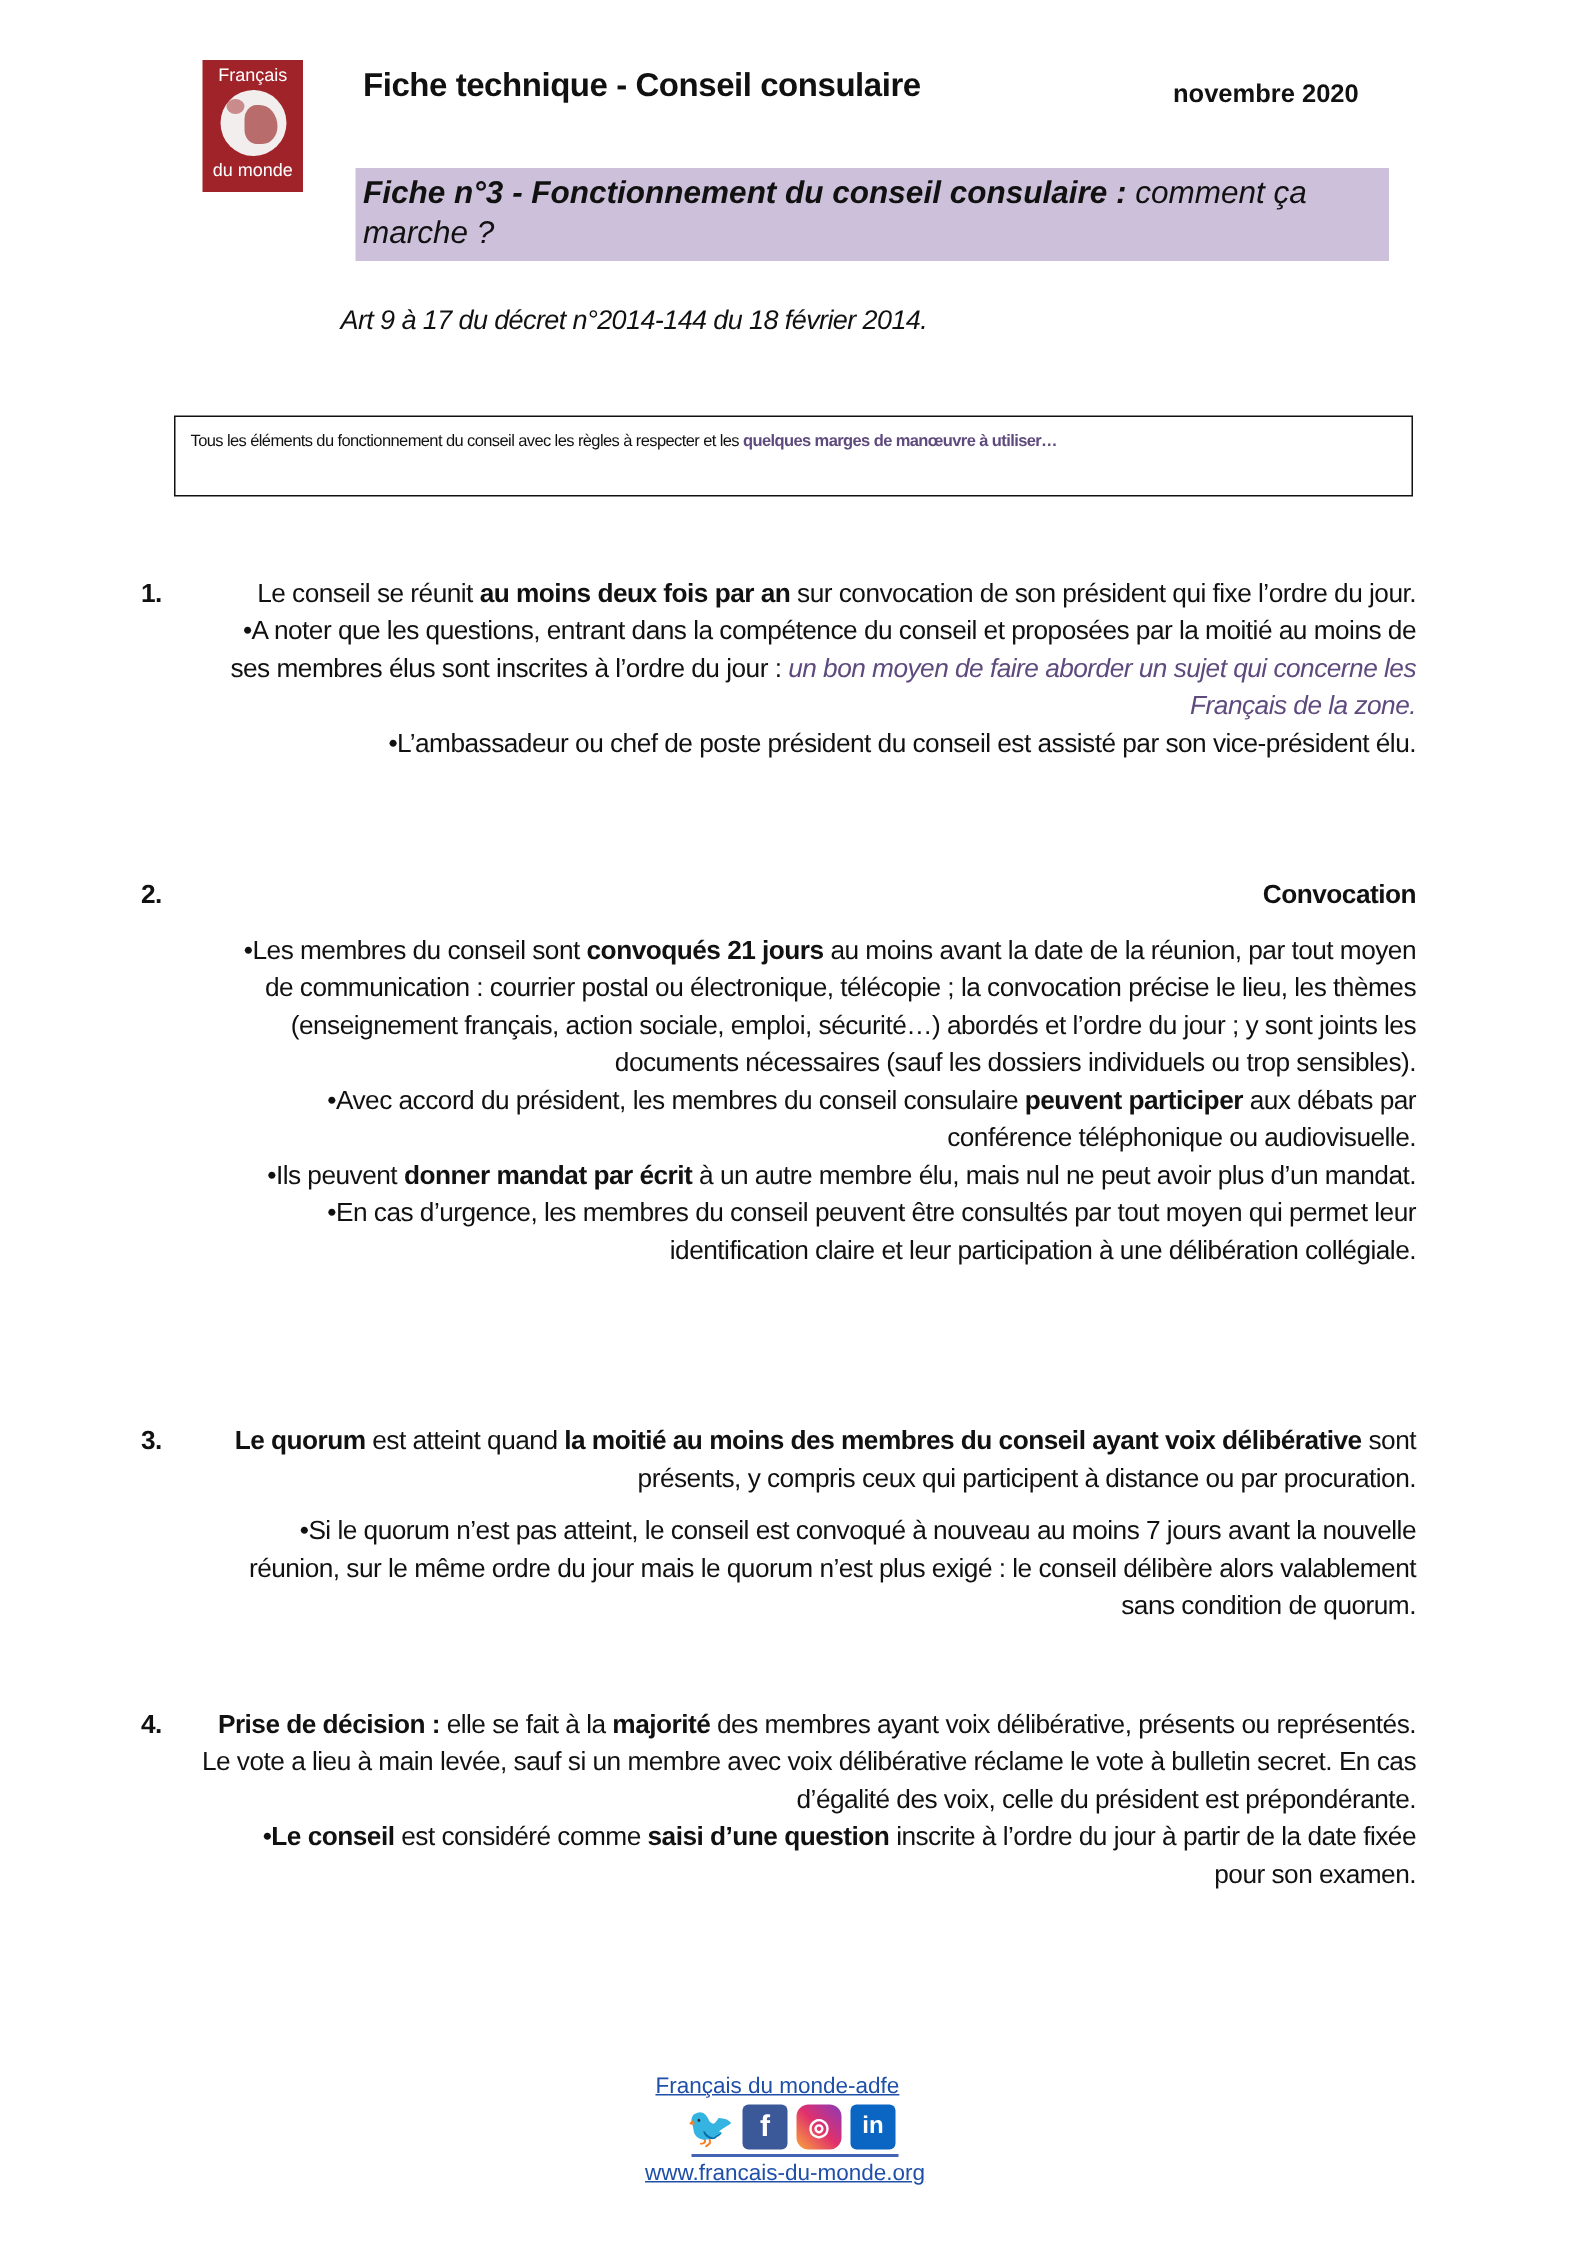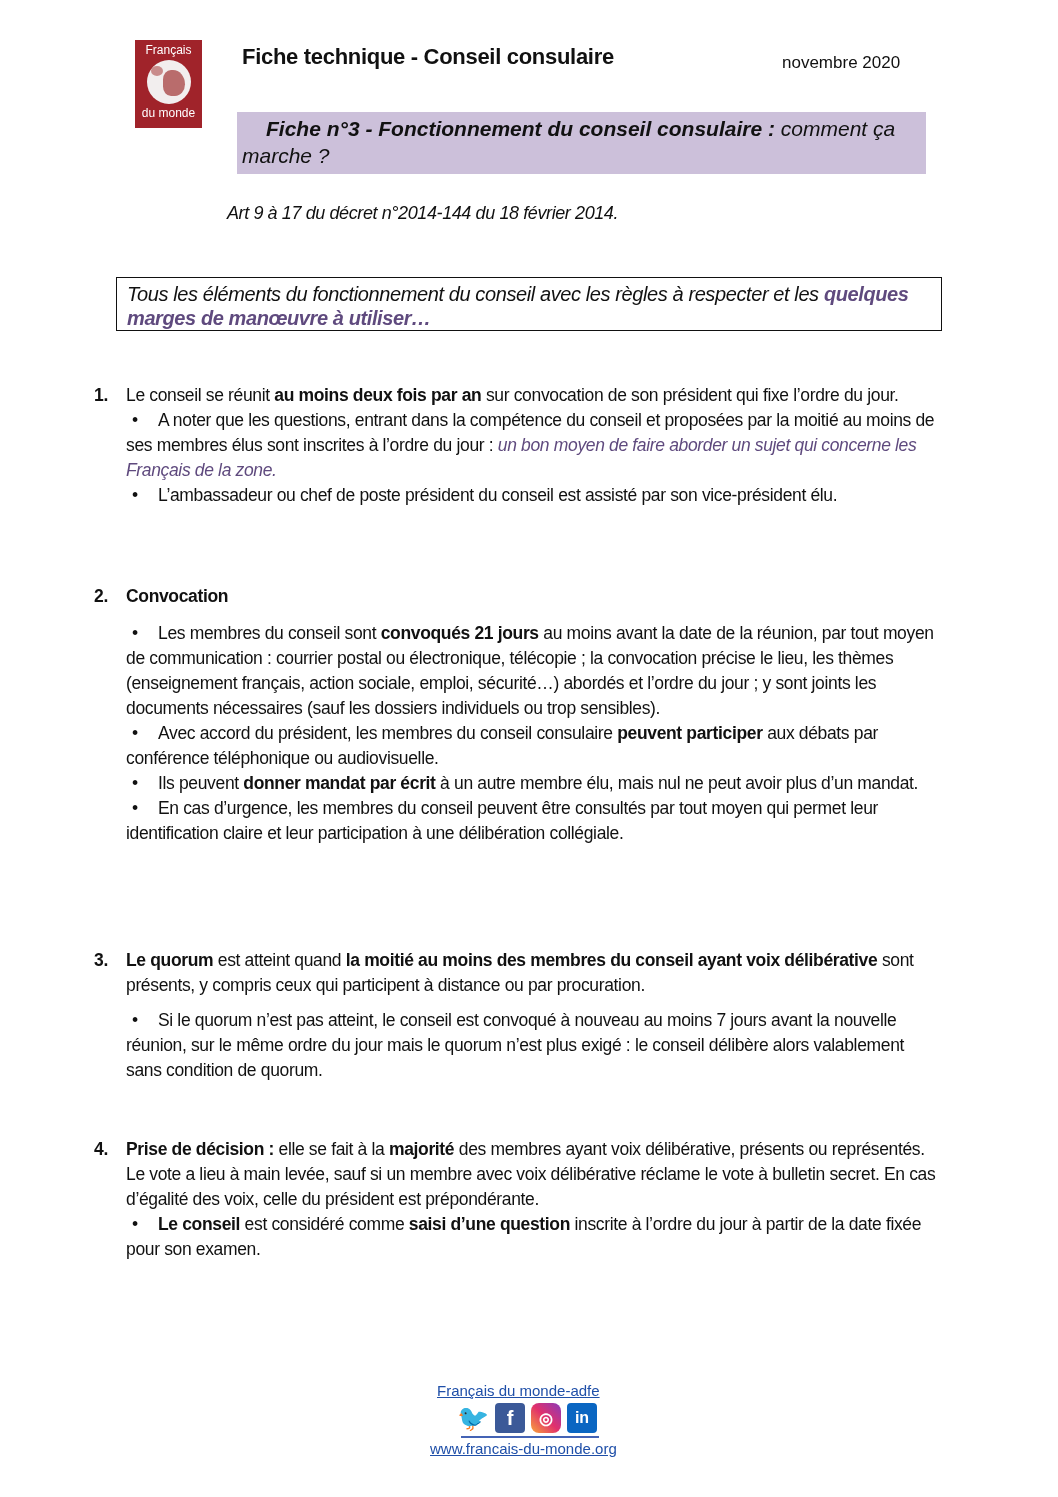--- a/index.html
+++ b/index.html
@@ -15,7 +15,7 @@
   .logo .globe::after { content: ""; position: absolute; left: 4px; top: 6px; width: 12px; height: 10px;
                  background: #c98b8b; border-radius: 50%; }
   .title { left: 242px; top: 44px; font-size: 22px; font-weight: bold; letter-spacing: -0.3px; }
-  .date { left: 782px; top: 53px; font-size: 17px; font-weight: normal; }
+  .date { left: 782px; top: 53px; font-size: 17px; font-weight: bold; }
   .band { left: 237px; top: 112px; width: 689px; height: 62px; background: #ccc0da; }
   .band-text { position: absolute; left: 5px; top: 3px; width: 670px; font-size: 21px; line-height: 27px; }
   .band-text b { font-style: italic; margin-left: 24px; }

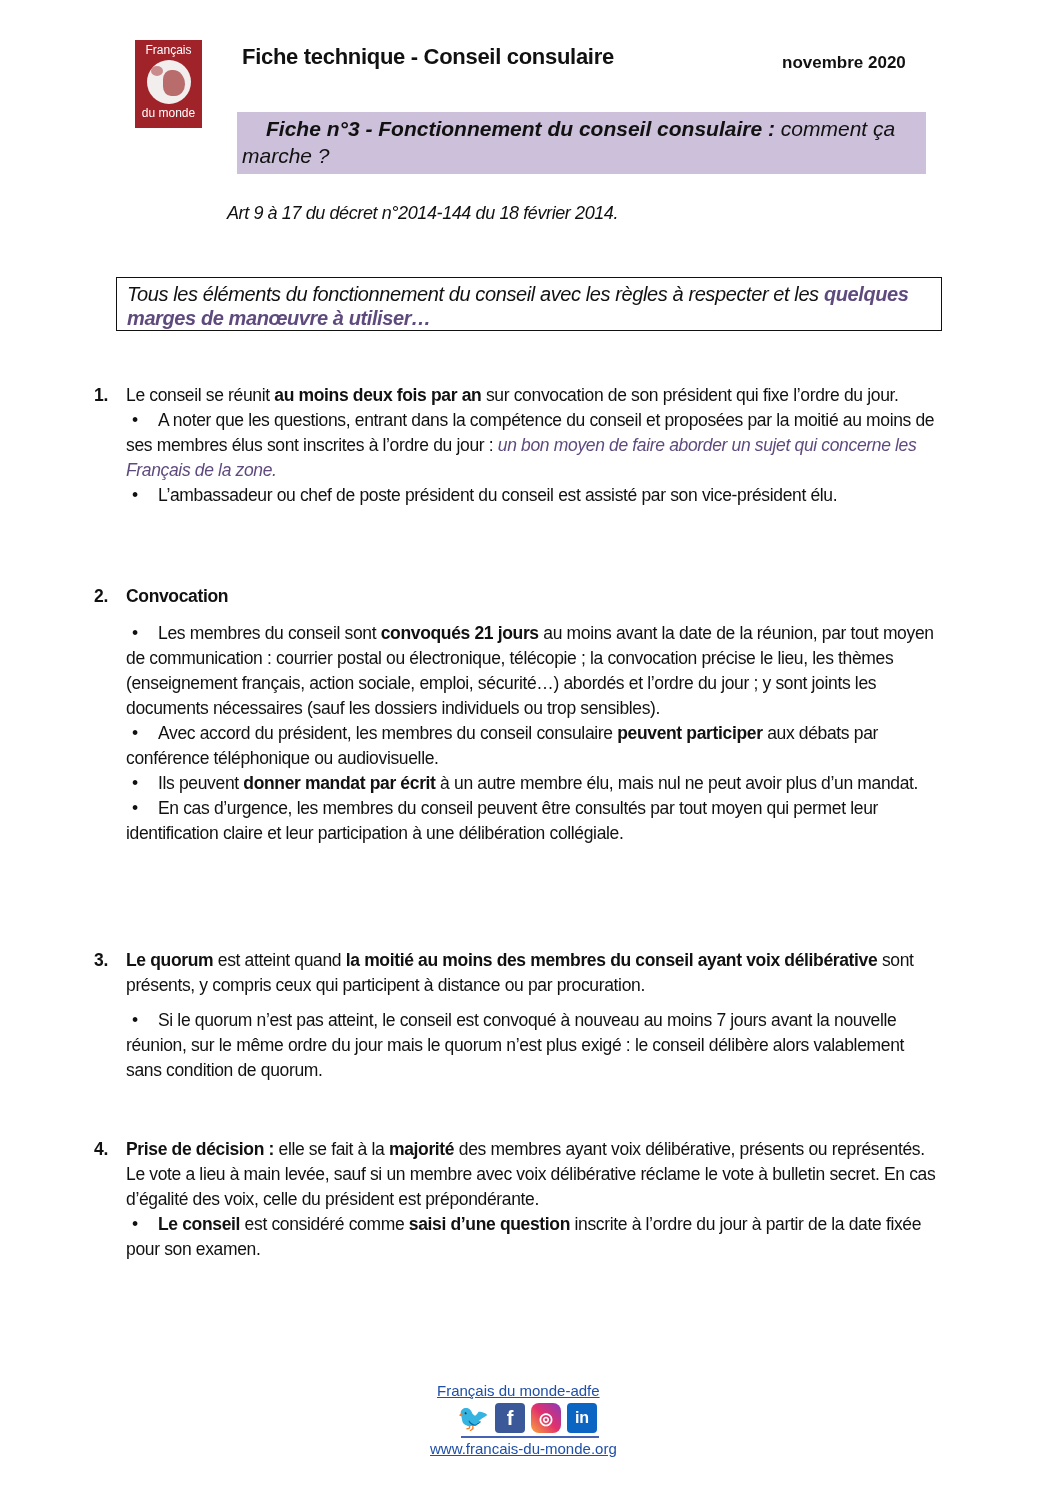--- a/index.html
+++ b/index.html
@@ -18,7 +18,7 @@
   .date { left: 782px; top: 53px; font-size: 17px; font-weight: bold; }
   .band { left: 237px; top: 112px; width: 689px; height: 62px; background: #ccc0da; }
   .band-text { position: absolute; left: 5px; top: 3px; width: 670px; font-size: 21px; line-height: 27px; }
-  .band-text b { font-style: italic; margin-left: 24px; }
+  .band-text b { font-style: italic; }
   .band-text i { font-style: italic; font-weight: normal; }
   .ref { left: 227px; top: 203px; font-size: 18px; font-style: italic; letter-spacing: -0.4px; }
   .intro-box { left: 116px; top: 277px; width: 826px; height: 54px; border: 1.5px solid #111;

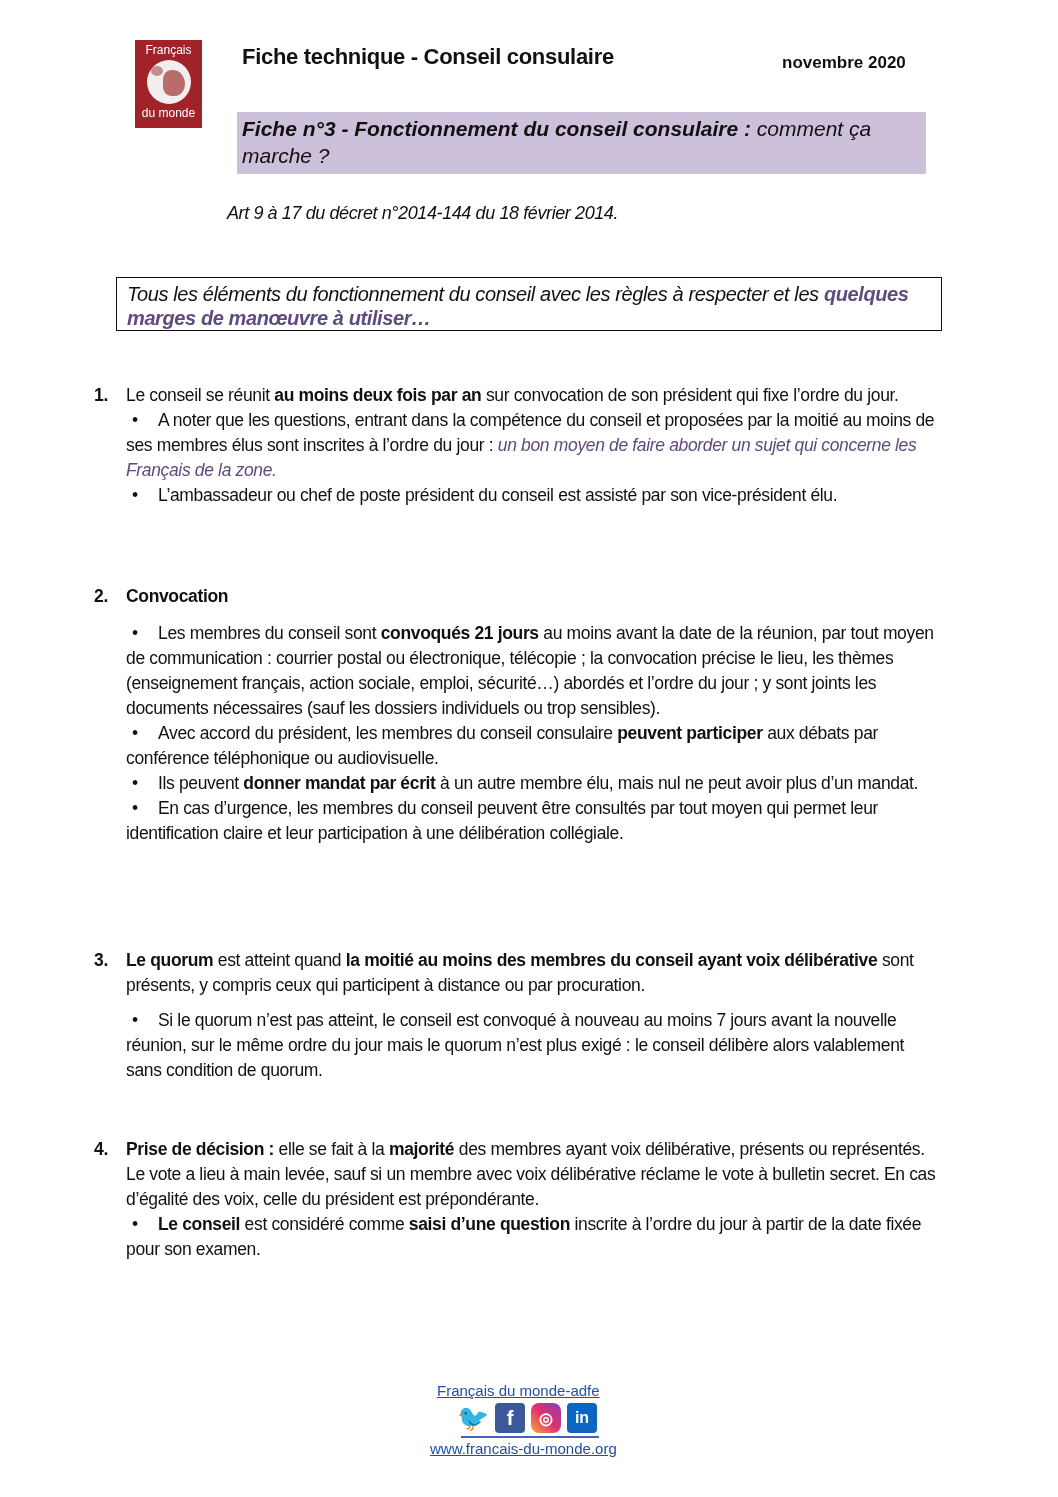--- a/index.html
+++ b/index.html
@@ -23,8 +23,8 @@
   .ref { left: 227px; top: 203px; font-size: 18px; font-style: italic; letter-spacing: -0.4px; }
   .intro-box { left: 116px; top: 277px; width: 826px; height: 54px; border: 1.5px solid #111;
                box-sizing: border-box; }
-  .intro-text { position: absolute; left: 10px; top: 4px; width: 800px; font-size: 20px; line-height: 24px;
-                font-style: italic; letter-spacing: -0.4px; }
+  .intro-text { position: absolute; left: 10px; top: 4px; width: 800px; font-size: 11px; line-height: 24px;
+                letter-spacing: -0.4px; }
   .purple { color: #5f4a7e; font-weight: bold; }
   .body { left: 94px; width: 850px; font-size: 17.5px; line-height: 25px; letter-spacing: -0.35px; }
   .num { position: absolute; left: 0; font-weight: bold; }

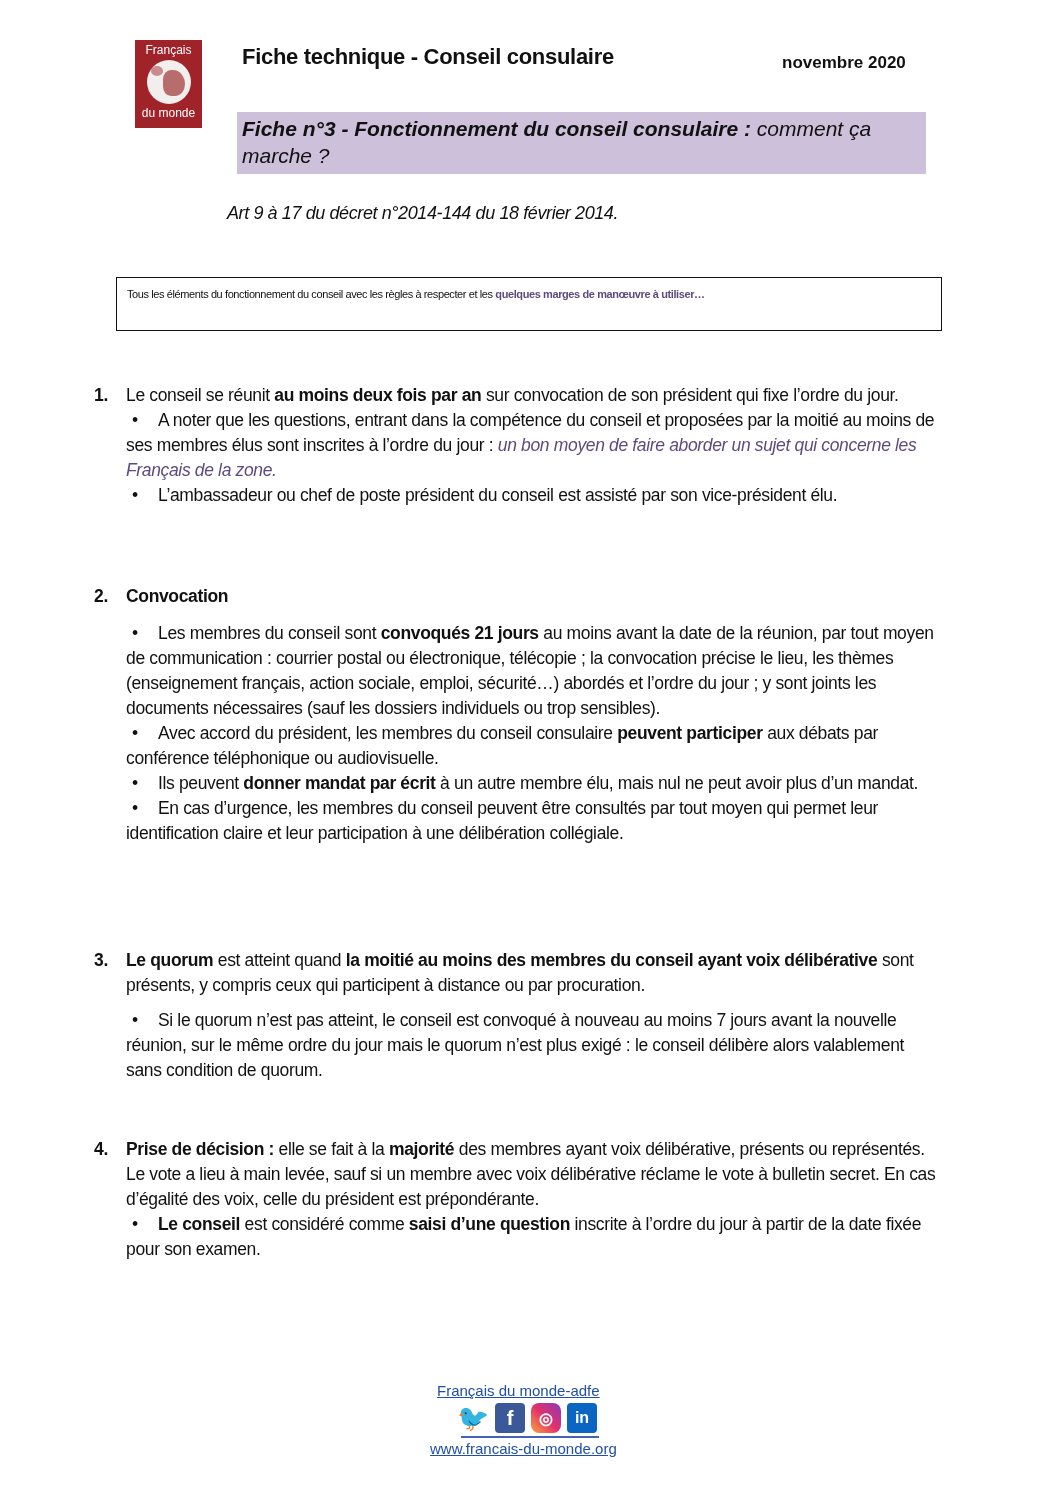--- a/index.html
+++ b/index.html
@@ -28,7 +28,7 @@
   .purple { color: #5f4a7e; font-weight: bold; }
   .body { left: 94px; width: 850px; font-size: 17.5px; line-height: 25px; letter-spacing: -0.35px; }
   .num { position: absolute; left: 0; font-weight: bold; }
-  .para { margin-left: 32px; }
+  .para { margin-left: 32px; text-align: right; }
   .bullet::before { content: "\2022"; display: inline-block; width: 26px; padding-left: 6px; }
   .footer-title { left: 437px; top: 1382px; font-size: 15px; font-weight: normal; color: #1f4fa8;
                   text-decoration: underline; }

